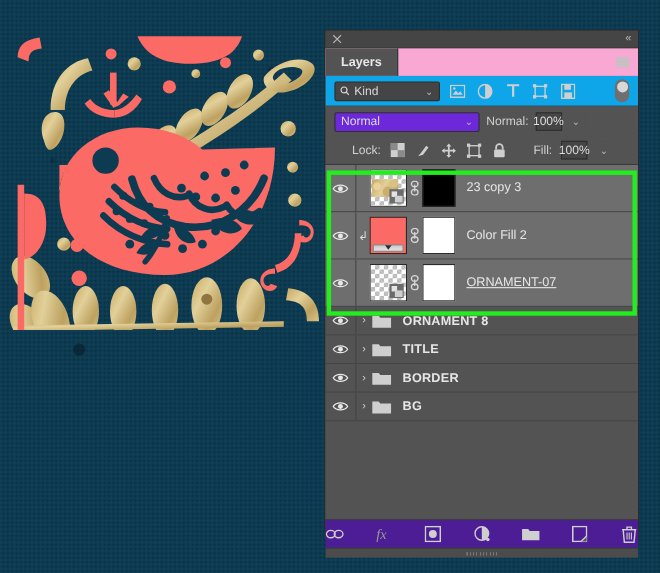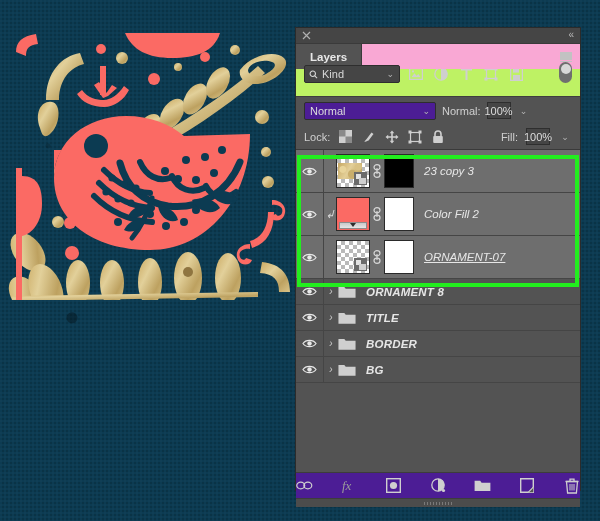--- a/index.html
+++ b/index.html
@@ -67,7 +67,7 @@
   .pnl-menu i { display:block; height:1.5px; background:#c2c2c2; }
 
   .row-filter {
-    height:28px; background:#bef264; display:flex; align-items:flex-end;
+    height:28px; background:#0ea5e9; display:flex; align-items:center;
     padding:13px 8px; gap:7px; border-bottom:1px solid #3f3f3f;
   }
   .kind-select {

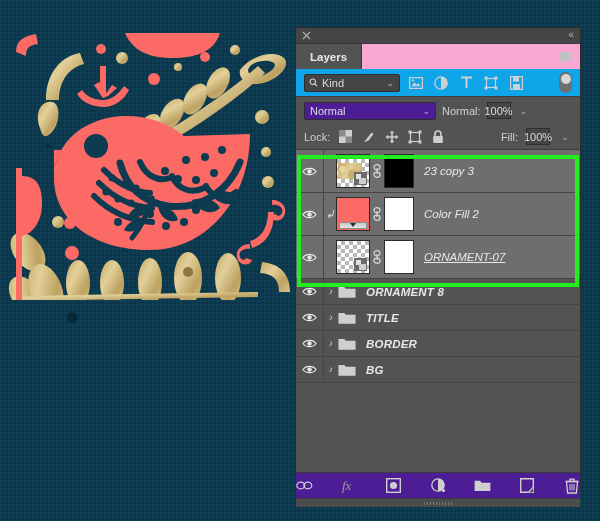--- a/index.html
+++ b/index.html
@@ -94,7 +94,7 @@
     padding:0 8px; gap:6px;
   }
   .blend-select {
-    width:132px; height:18px; background:#4c1d95; border:1px solid #2e2e2e;
+    width:132px; height:18px; background:#6d28d9; border:1px solid #2e2e2e;
     border-radius:2px; display:flex; align-items:center; padding:0 5px;
     position:relative; font-size:11px; color:#dcdcdc;
   }

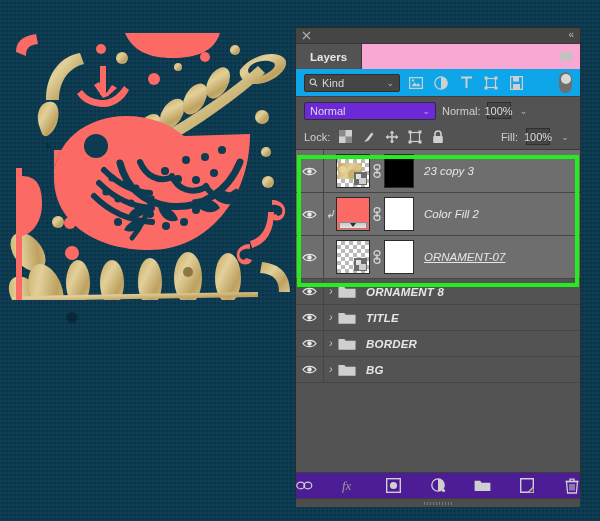--- a/index.html
+++ b/index.html
@@ -113,7 +113,7 @@
 
   .row-lock {
     height:26px; background:#535353; display:flex; align-items:center;
-    padding:0 8px; gap:8px; border-bottom:1px solid #3a3a3a;
+    padding:0 24px; gap:8px; border-bottom:1px solid #3a3a3a;
   }
   .lockicon { width:15px; height:15px; display:flex; align-items:center; justify-content:center; }
 

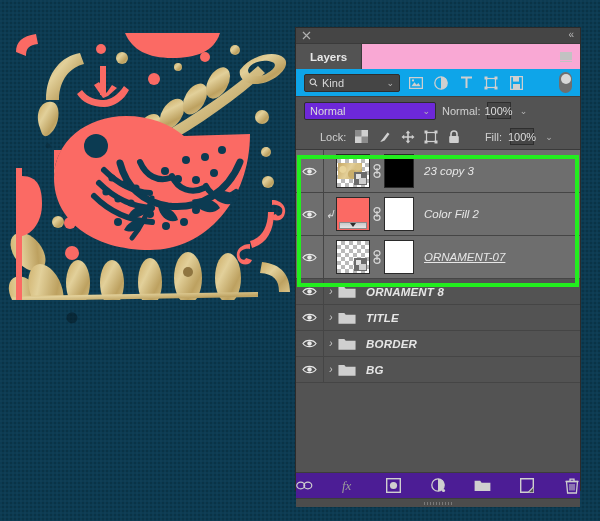--- a/index.html
+++ b/index.html
@@ -118,7 +118,7 @@
   .lockicon { width:15px; height:15px; display:flex; align-items:center; justify-content:center; }
 
   
-  .layers-list { background:#535353;font-style:italic; }
+  .layers-list { background:#535353; }
   .layer-row {
     height:43px; display:flex; align-items:center;
     border-bottom:1px solid #454545; background:#535353;

